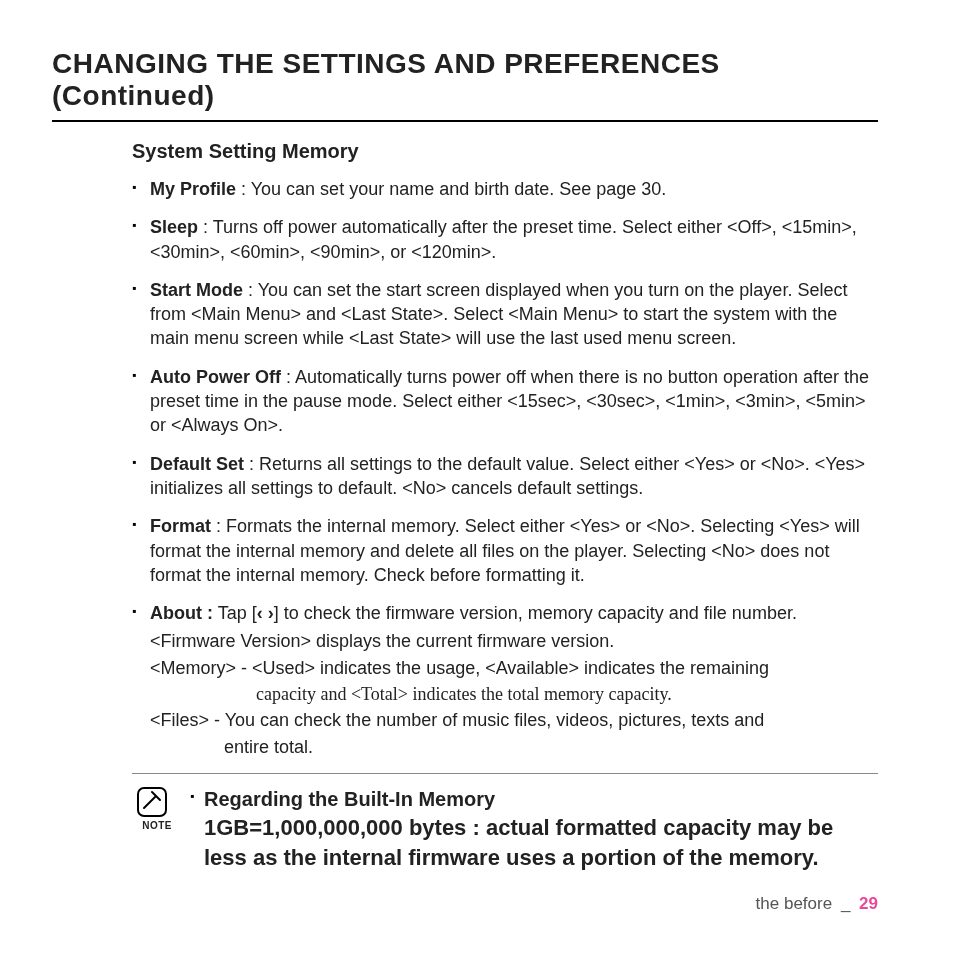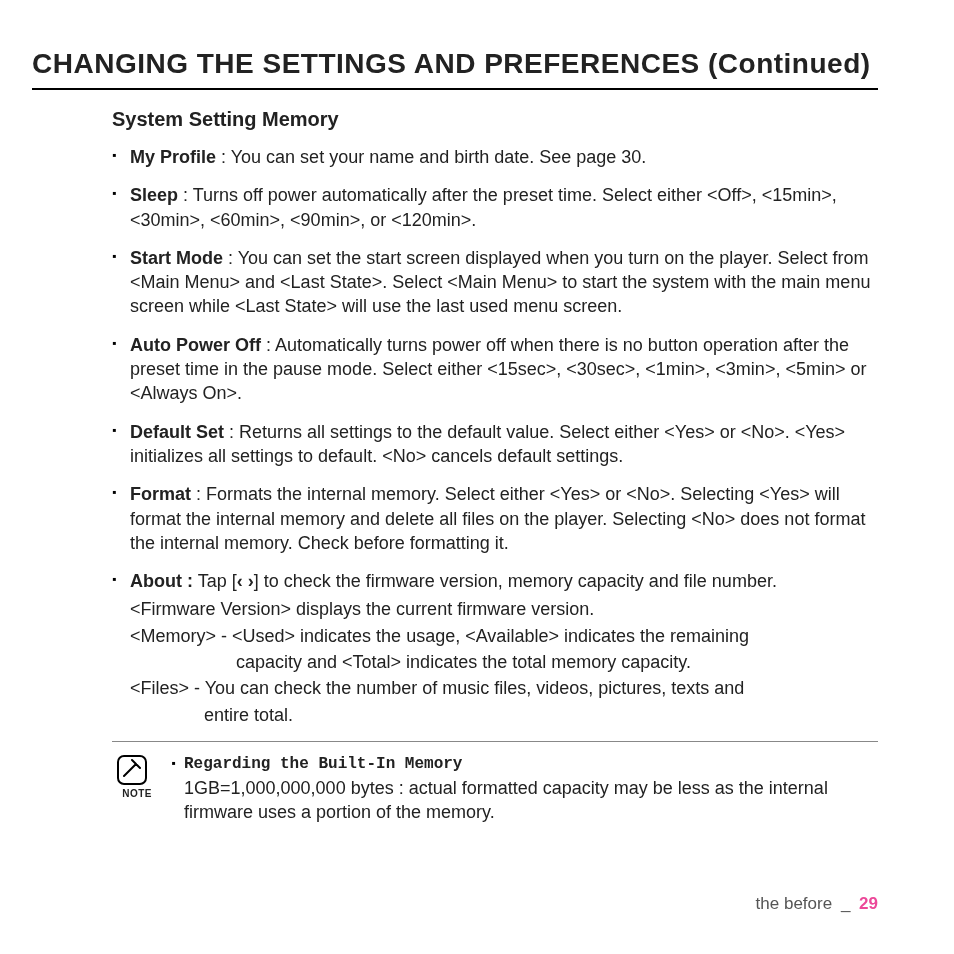--- a/index.html
+++ b/index.html
@@ -4,7 +4,7 @@
 <style>
   * { box-sizing: border-box; margin: 0; padding: 0; }
   html, body { width: 954px; height: 954px; background: #fff; font-family: Arial, Helvetica, sans-serif; color: #222; }
-  .page { width: 954px; height: 954px; padding: 48px 76px 40px 32px; position: relative; }
+  .page { width: 954px; height: 954px; padding: 48px 76px 40px 52px; position: relative; }
   .page-title { font-size: 28px; font-weight: bold; letter-spacing: 0.5px; border-bottom: 2px solid #000; padding-bottom: 8px; margin-bottom: 18px; }
   .content { padding-left: 80px; }
   .subhead { font-size: 20px; font-weight: bold; margin-bottom: 14px; }

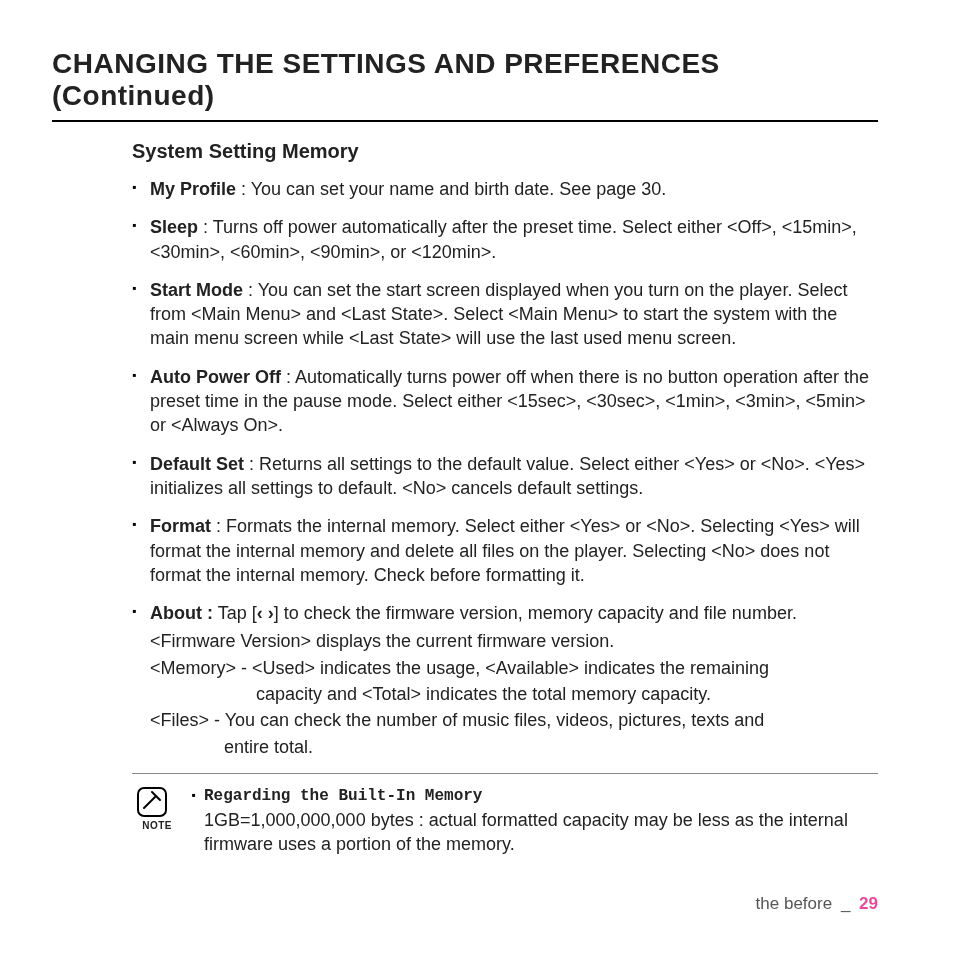--- a/index.html
+++ b/index.html
@@ -14,7 +14,7 @@
   .opt-title { font-weight: bold; }
   .about-sub { margin-top: 4px; }
   .about-sub .row { font-size: 18px; line-height: 1.35; margin-top: 2px; }
-  .about-sub .indent { padding-left: 106px; }
+  .about-sub .indent { padding-left: 106px; font-family: Liberation Serif, serif; }
   .about-sub .indent2 { padding-left: 74px; }
   .divider { border: none; border-top: 1px solid #888; margin: 10px 0 12px 0; }
   .note-block { position: relative; padding-left: 58px; min-height: 50px; }

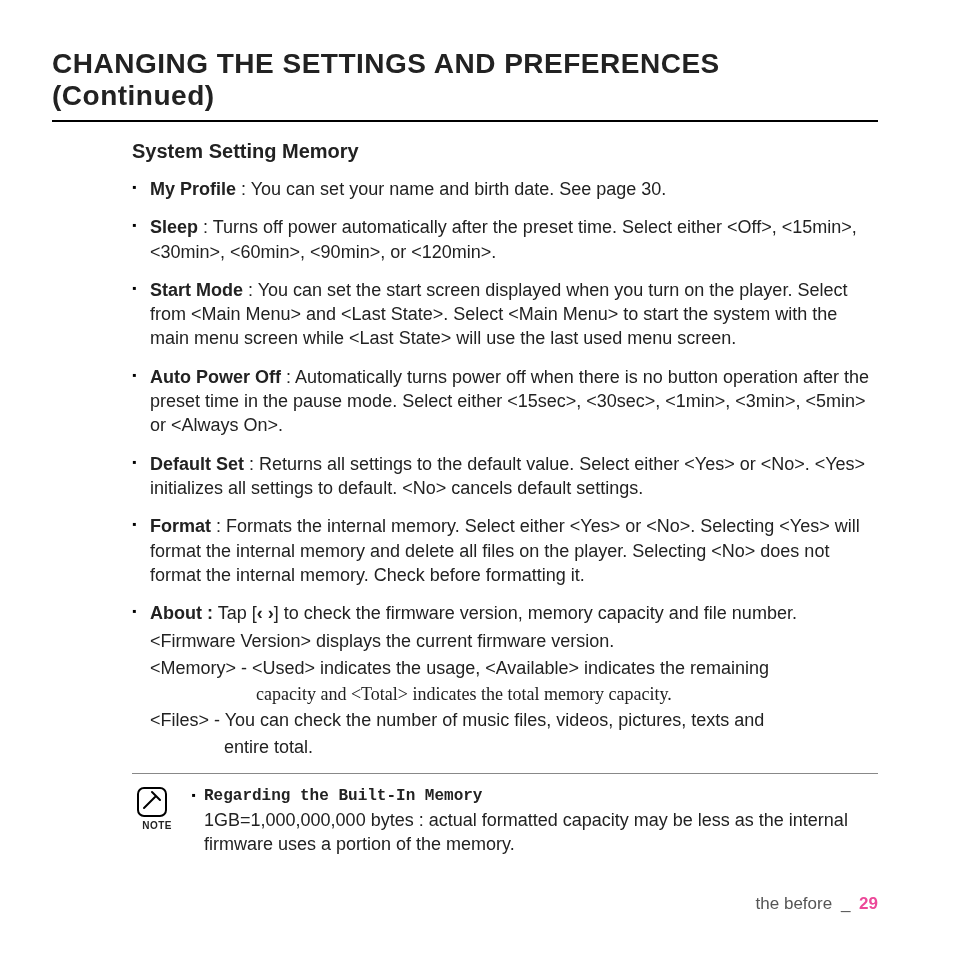--- a/index.html
+++ b/index.html
@@ -21,7 +21,7 @@
   .note-icon { position: absolute; left: 0; top: 0; width: 40px; text-align: right; }
   .note-icon svg { display: block; margin: 0 auto; }
   .note-icon-label { font-size: 10px; font-weight: bold; letter-spacing: 0.5px; margin-top: 2px; }
-  .note-item { position: relative; padding-left: 14px; font-size: 16px; line-height: 1.35; font-family: Liberation Mono, monospace; }
+  .note-item { position: relative; padding-left: 14px; font-size: 20px; line-height: 1.35; }
   .note-item::before { content: "\25AA"; position: absolute; left: 0; top: 2px; font-size: 12px; color: #000; }
   .note-title { font-weight: bold; }
   .note-body { font-size: 18px; line-height: 1.35; padding-left: 14px; }

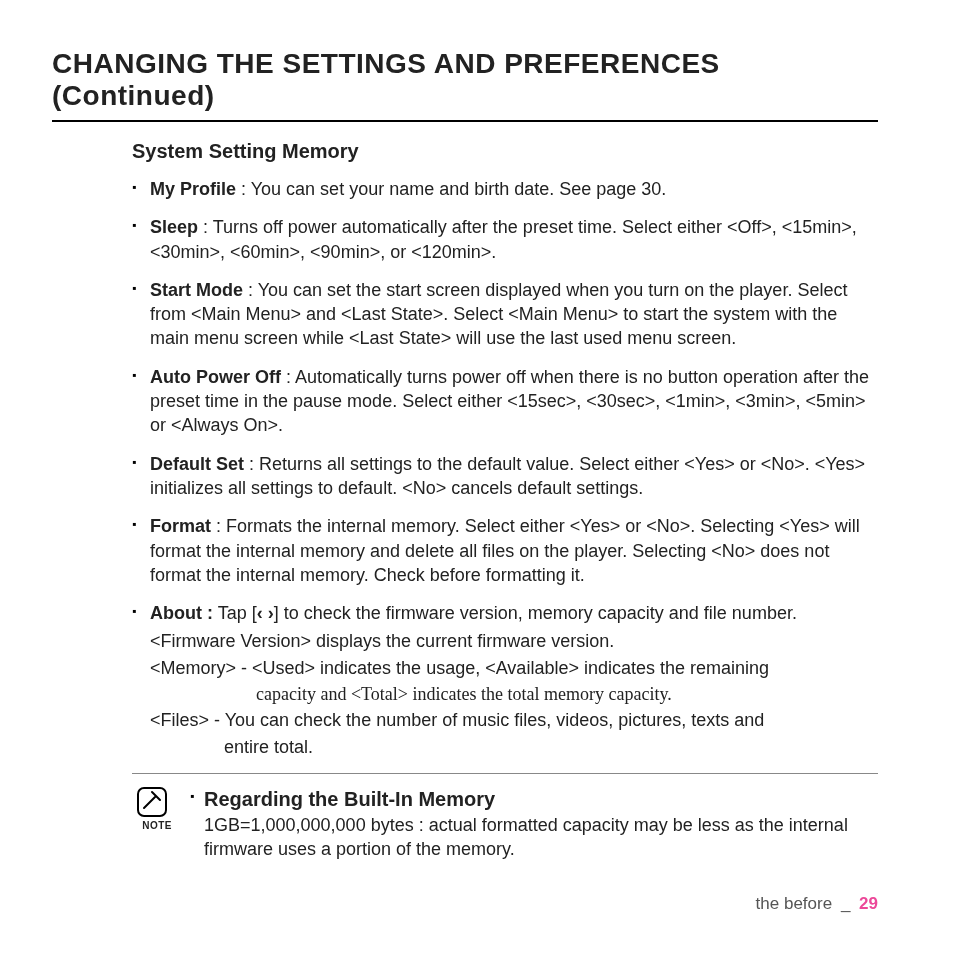--- a/index.html
+++ b/index.html
@@ -24,7 +24,7 @@
   .note-item { position: relative; padding-left: 14px; font-size: 20px; line-height: 1.35; }
   .note-item::before { content: "\25AA"; position: absolute; left: 0; top: 2px; font-size: 12px; color: #000; }
   .note-title { font-weight: bold; }
-  .note-body { font-size: 18px; line-height: 1.35; padding-left: 14px; }
+  .note-body { font-size: 22px; line-height: 1.35; padding-left: 14px; font-weight: bold; }
   .footer { position: absolute; right: 76px; bottom: 40px; font-size: 17px; color: #555; }
   .footer .sep { margin: 0 4px; }
   .footer .pg { font-weight: bold; color: #ec4899; }

